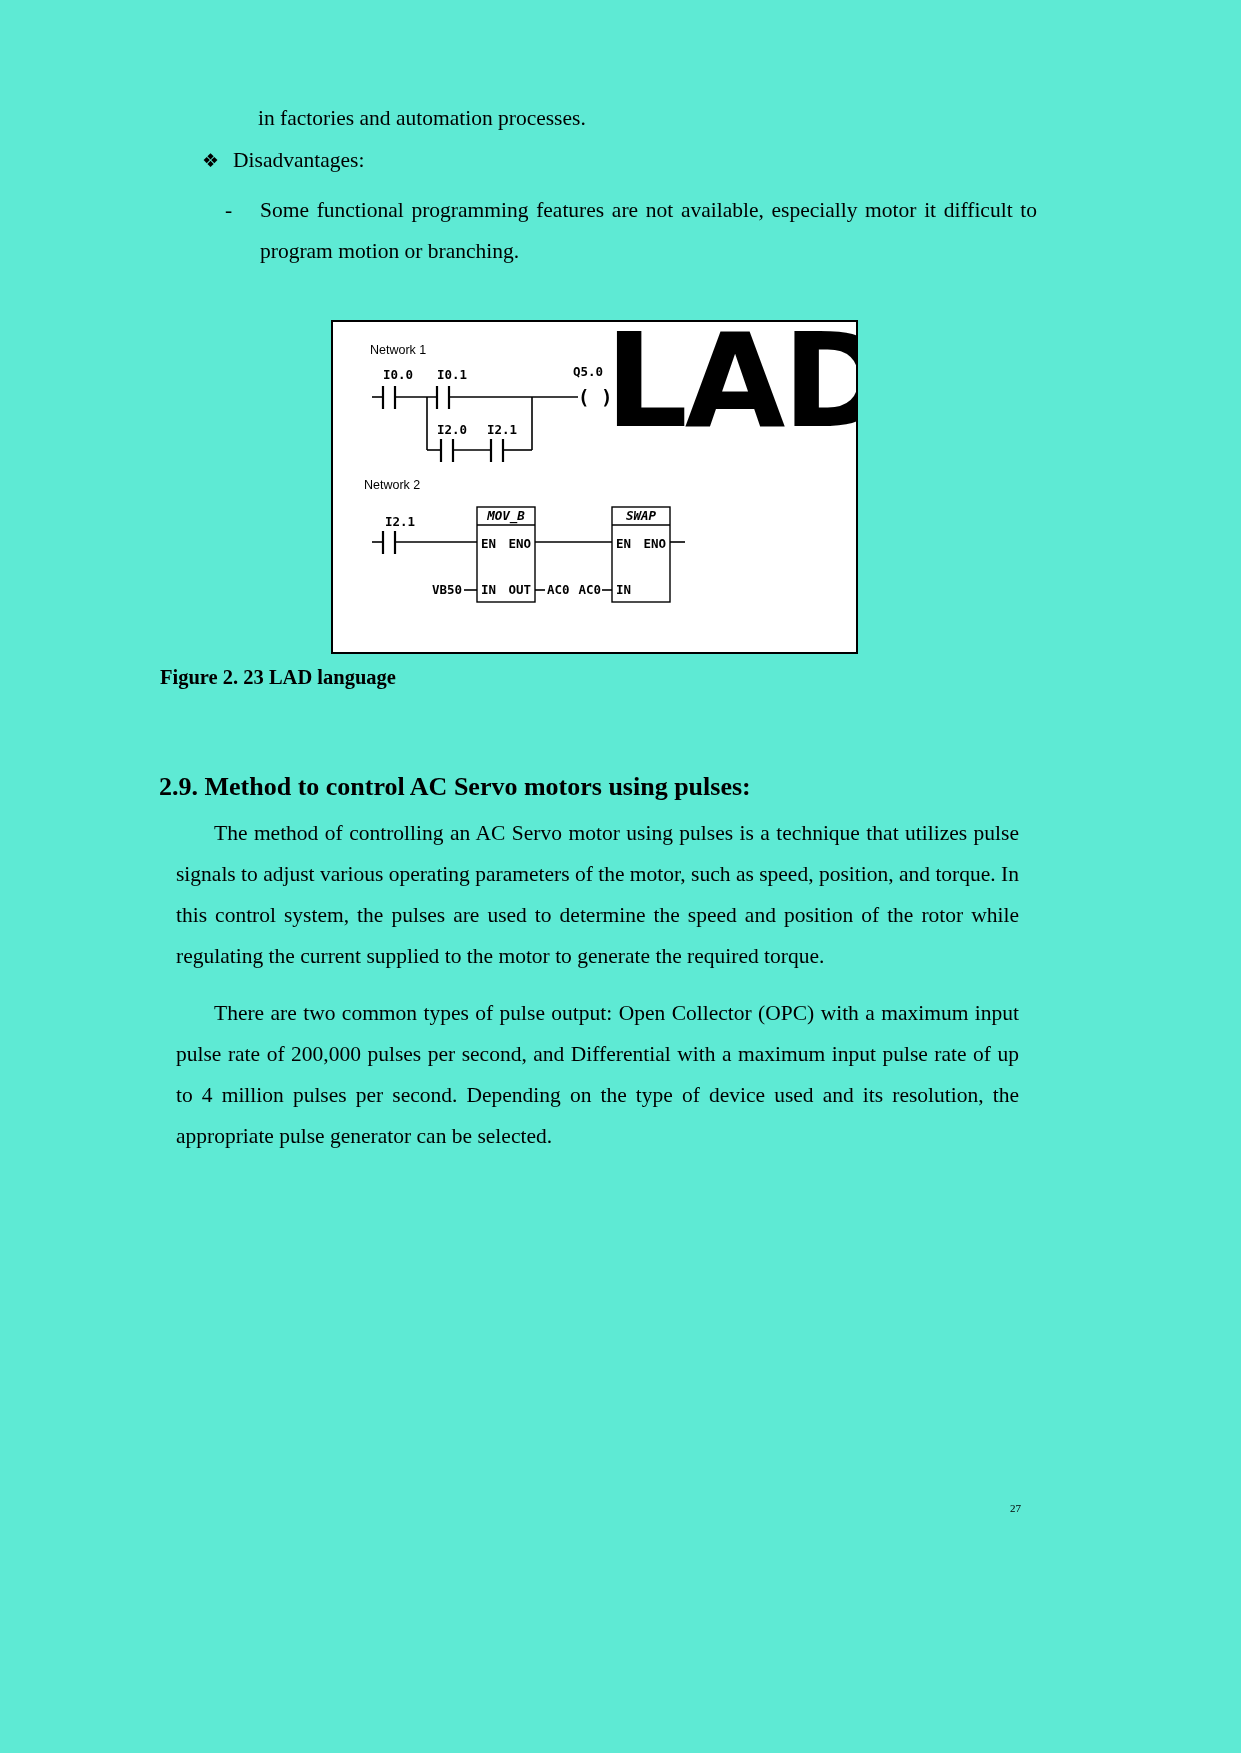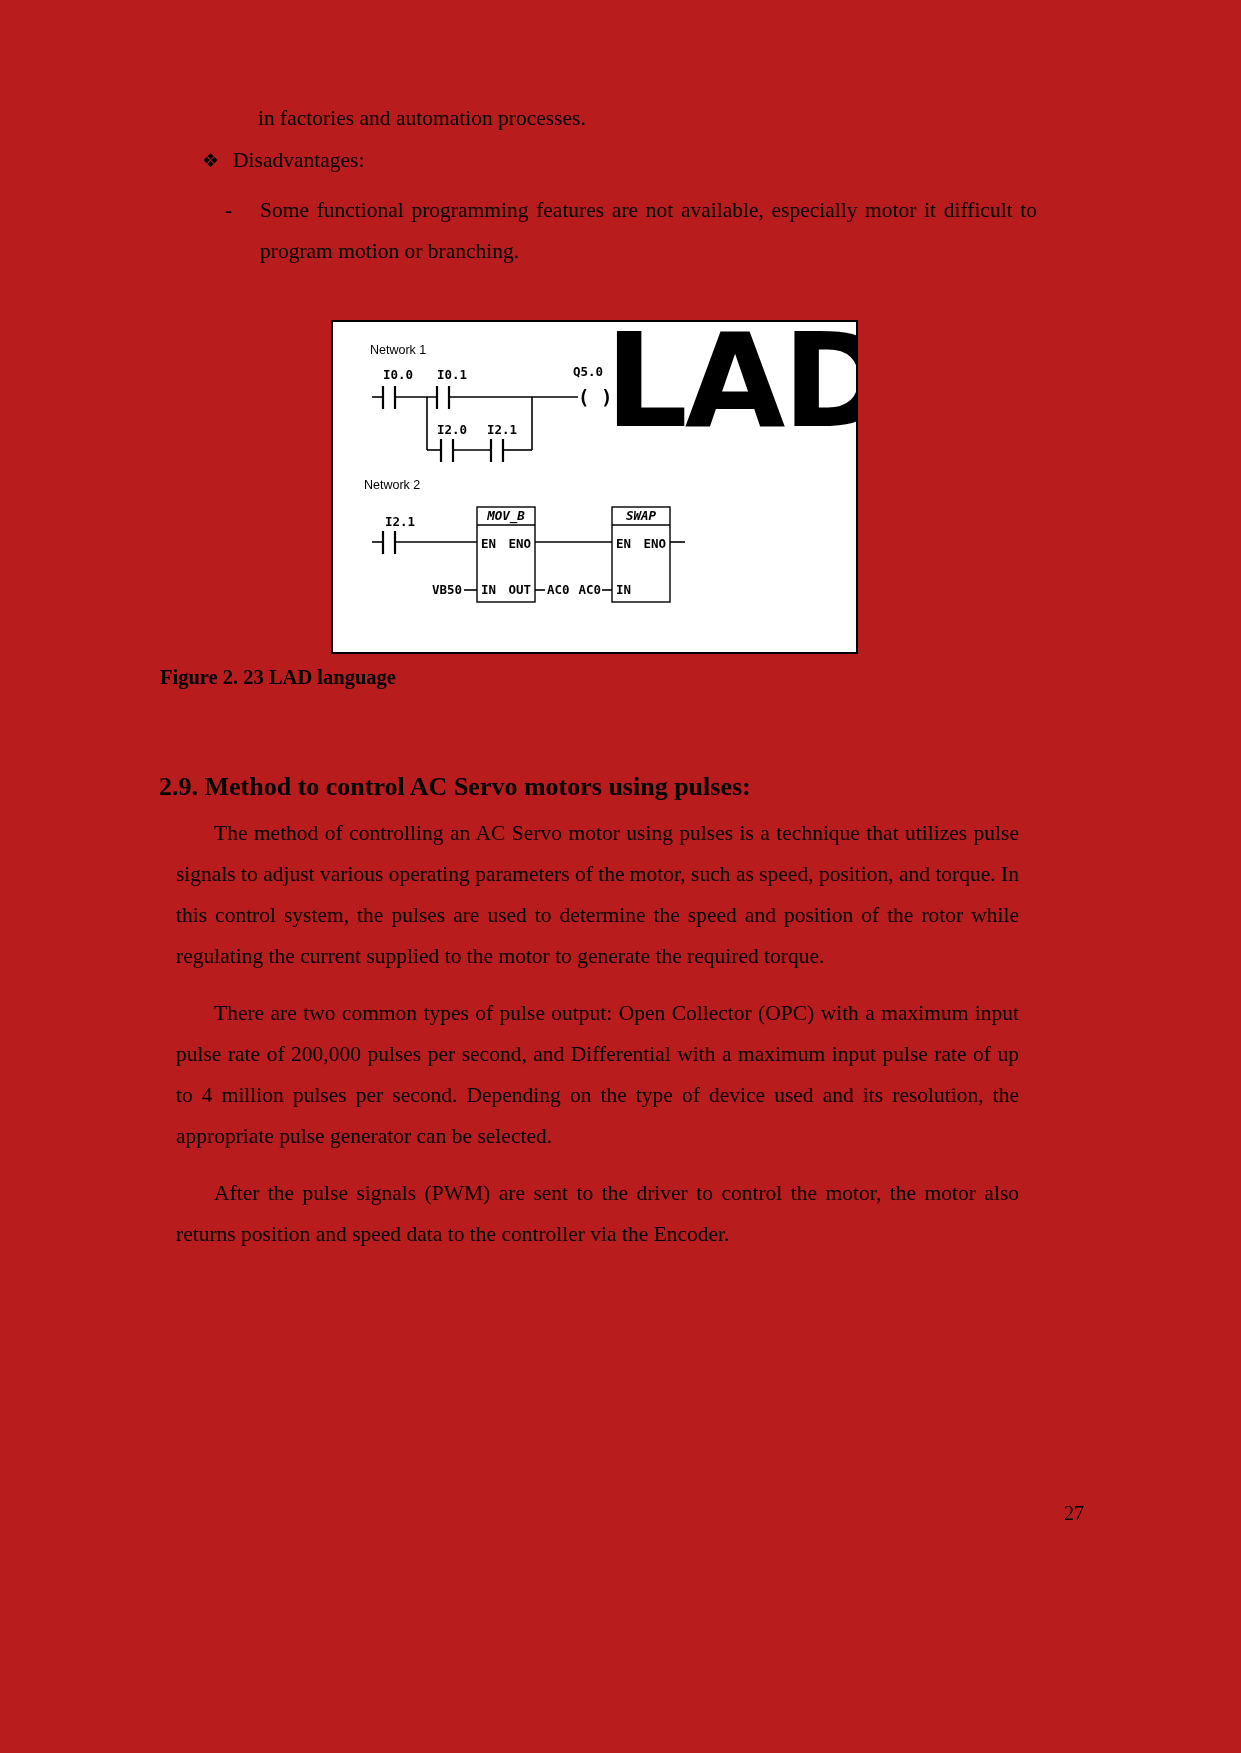--- a/index.html
+++ b/index.html
@@ -10,7 +10,7 @@
     color:#000;
   }
   .page {
-    position:relative; width:1241px; height:1753px; background:#b91c1c; overflow:hidden;
+    position:relative; width:1241px; height:1753px; background:#5eead4; overflow:hidden;
   }
   .abs { position:absolute; }
 

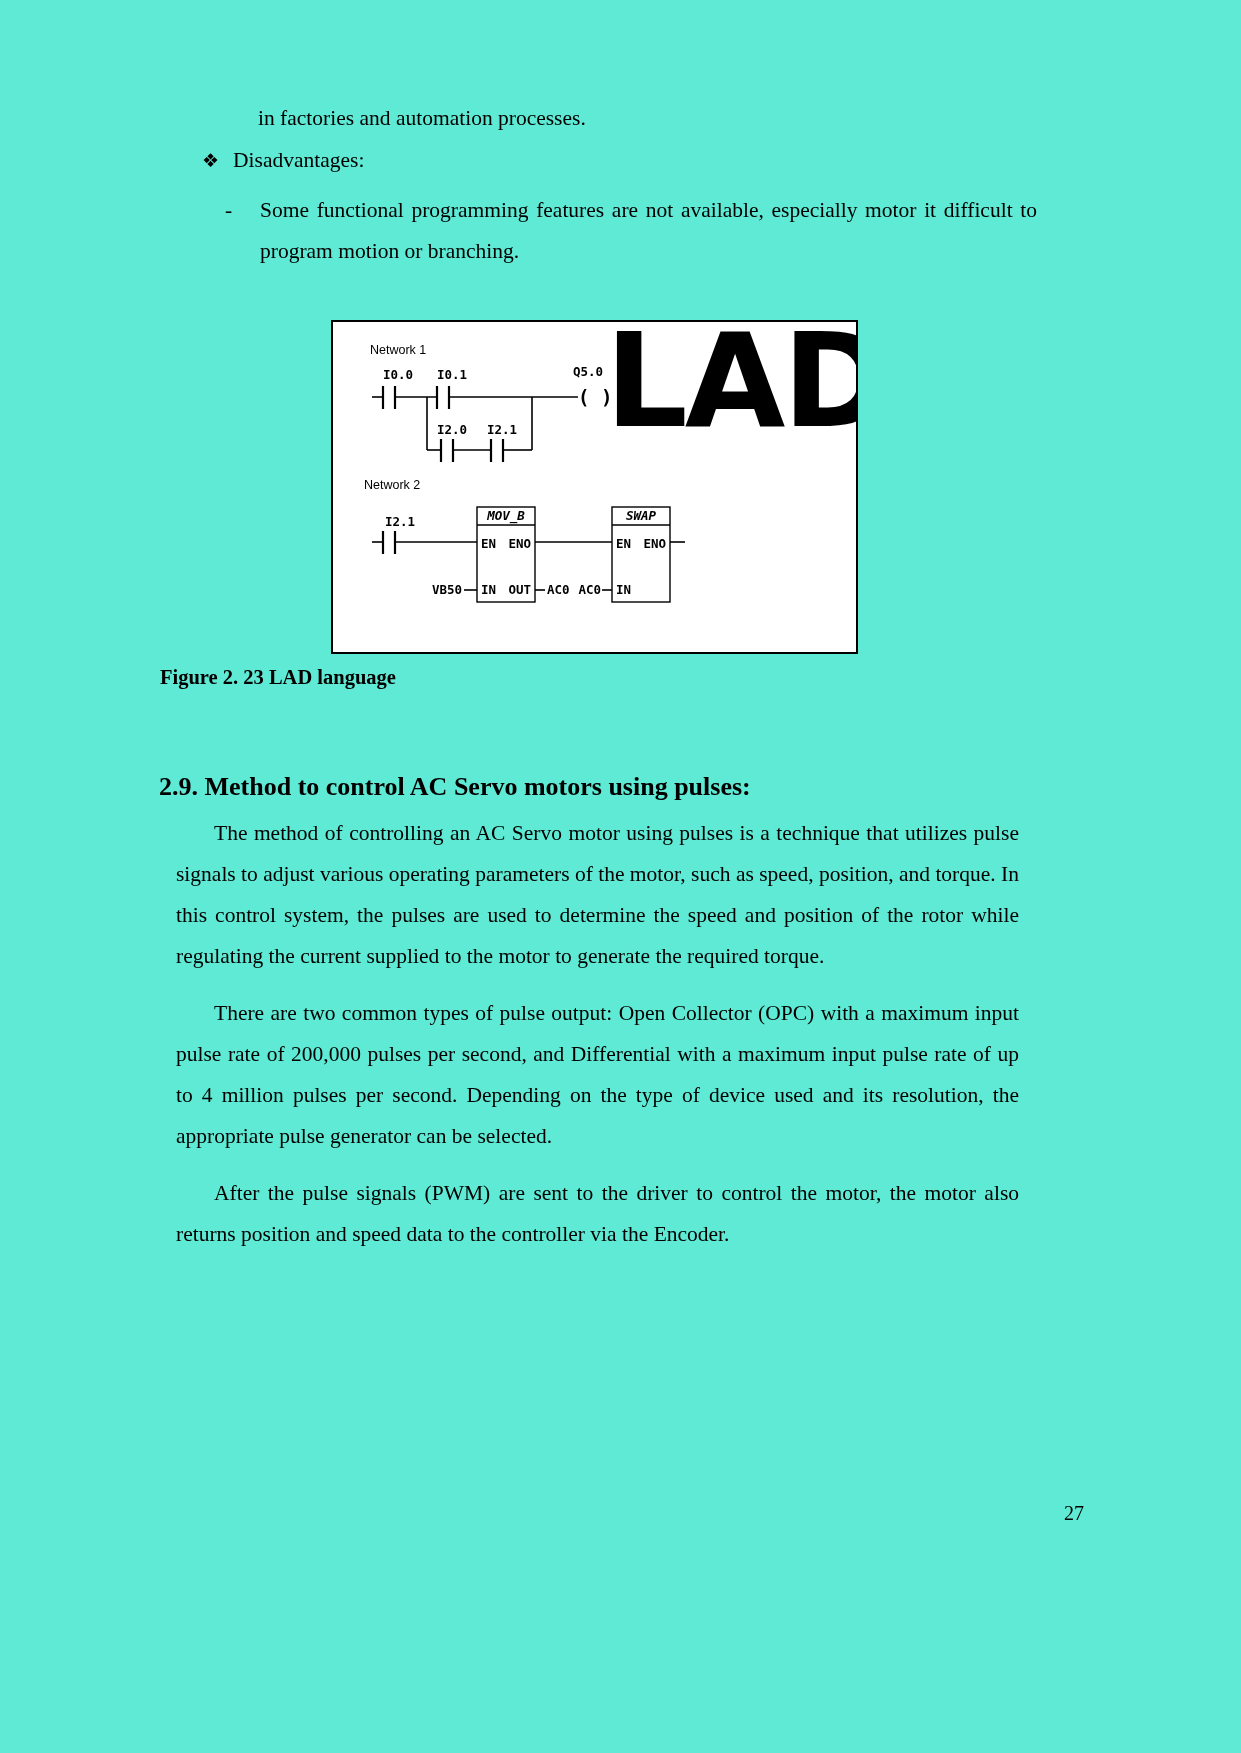--- a/index.html
+++ b/index.html
@@ -146,7 +146,6 @@
   <div class="abs body-copy">
     <p>The method of controlling an AC Servo motor using pulses is a technique that utilizes pulse signals to adjust various operating parameters of the motor, such as speed, position, and torque. In this control system, the pulses are used to determine the speed and position of the rotor while regulating the current supplied to the motor to generate the required torque.</p>
     <p>There are two common types of pulse output: Open Collector (OPC) with a maximum input pulse rate of 200,000 pulses per second, and Differential with a maximum input pulse rate of up to 4 million pulses per second. Depending on the type of device used and its resolution, the appropriate pulse generator can be selected.</p>
-    <p>After the pulse signals (PWM) are sent to the driver to control the motor, the motor also returns position and speed data to the controller via the Encoder.</p>
   </div>
 
   <div class="abs page-number">27</div>

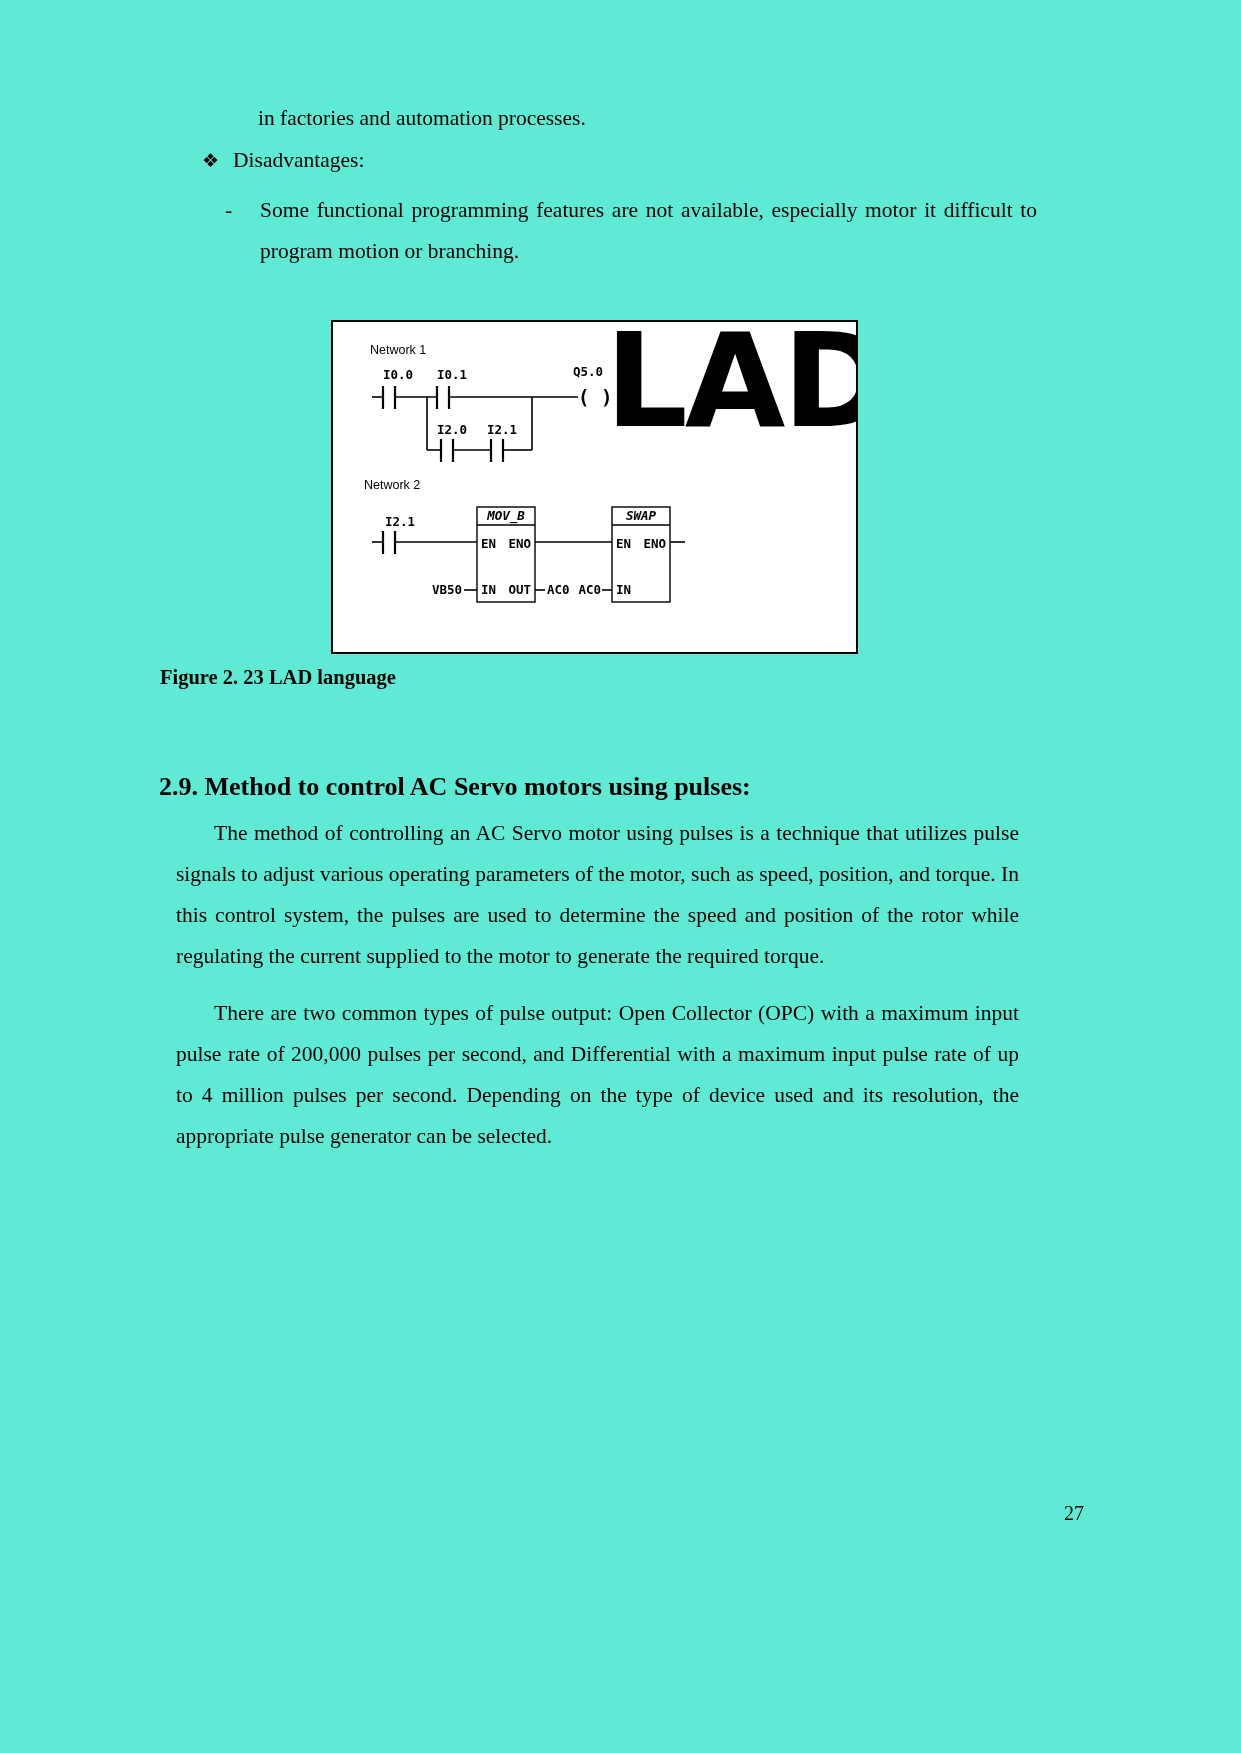--- a/index.html
+++ b/index.html
@@ -43,7 +43,7 @@
   }
   .body-copy p { margin:16px; text-indent:38px; }
 
-  .page-number { left:1064px; top:1502px; font-size:20px; }
+  .page-number { left:1010px; top:1502px; font-size:11px; }
 
   
   .net-label  { font-family:"Liberation Sans", sans-serif; font-size:12.5px; fill:#000; }

